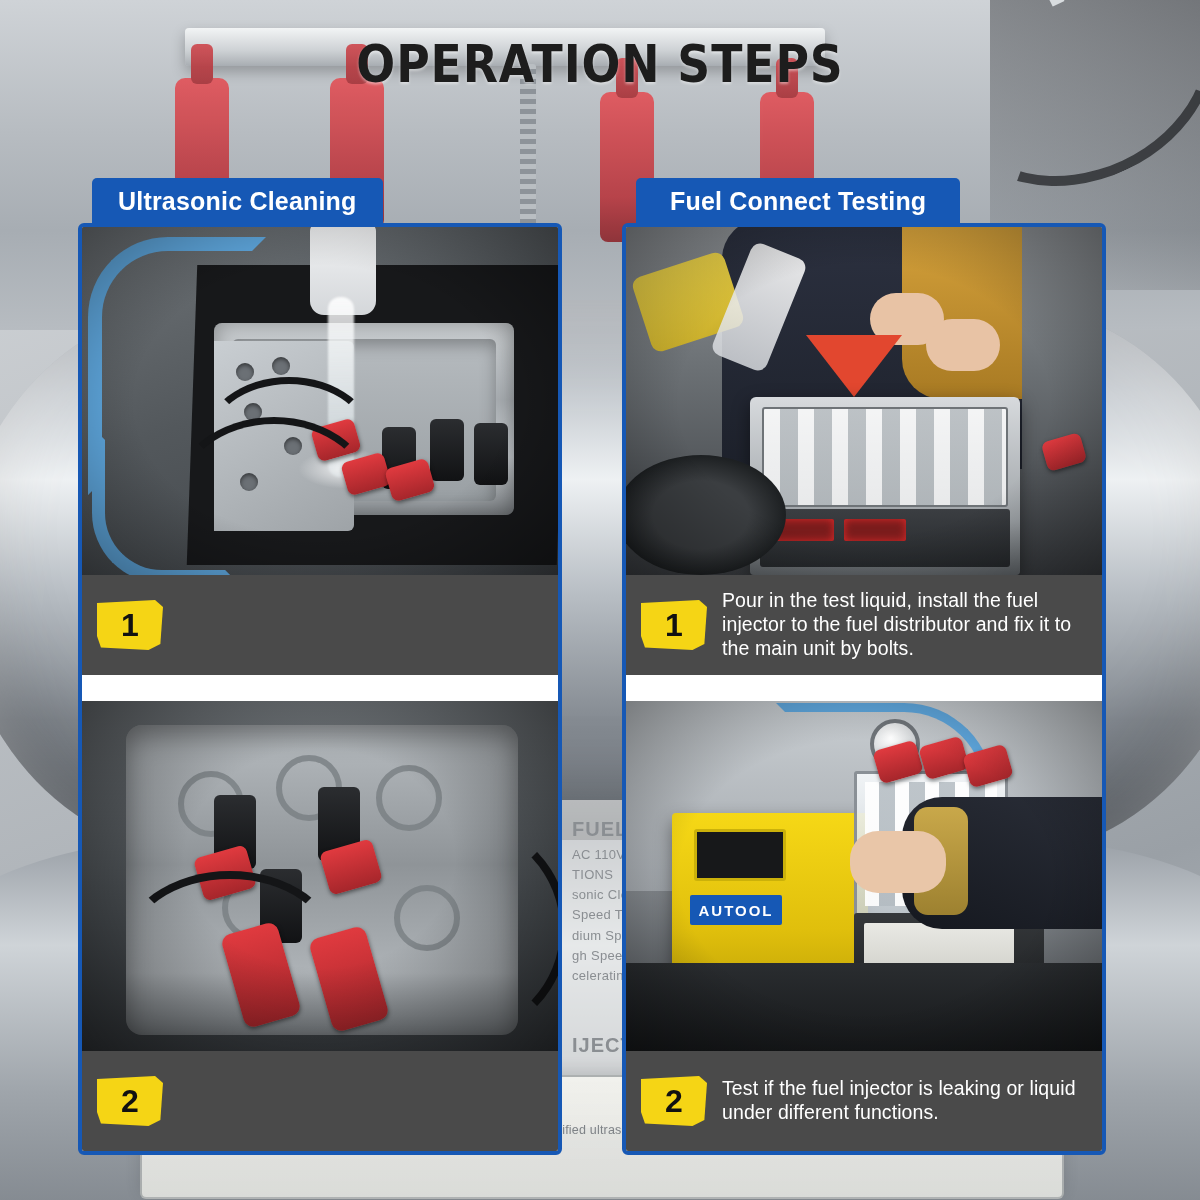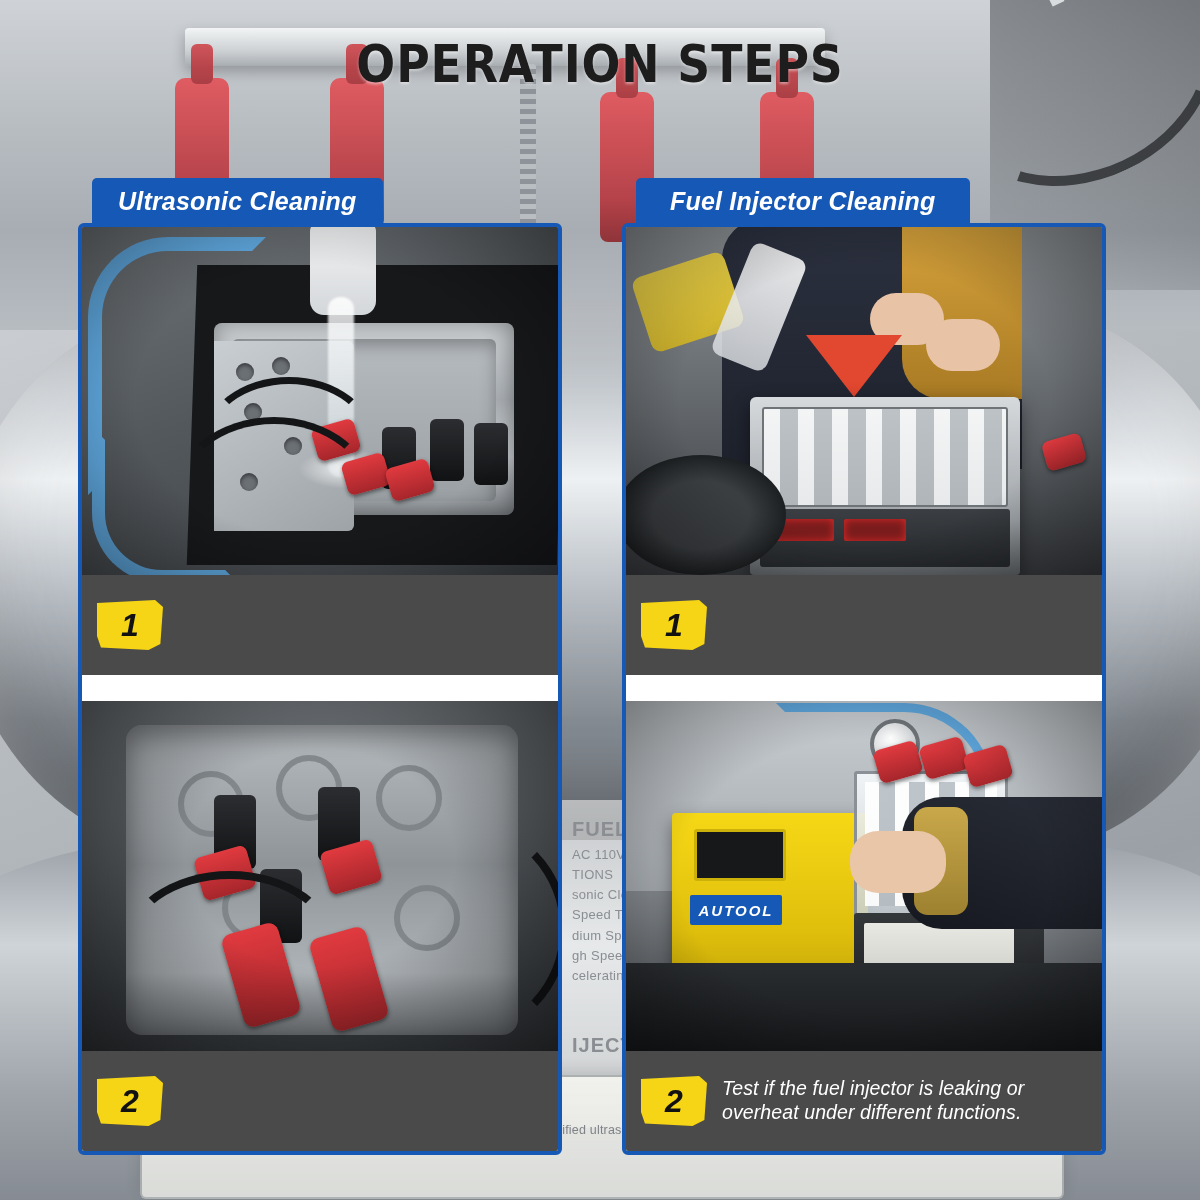--- a/index.html
+++ b/index.html
@@ -159,7 +159,6 @@
     position: absolute;
     top: 178px;
     width: 484px;
-    font-style: italic;
   }
   .col-left  { left: 78px; }
   .col-right { left: 622px; }

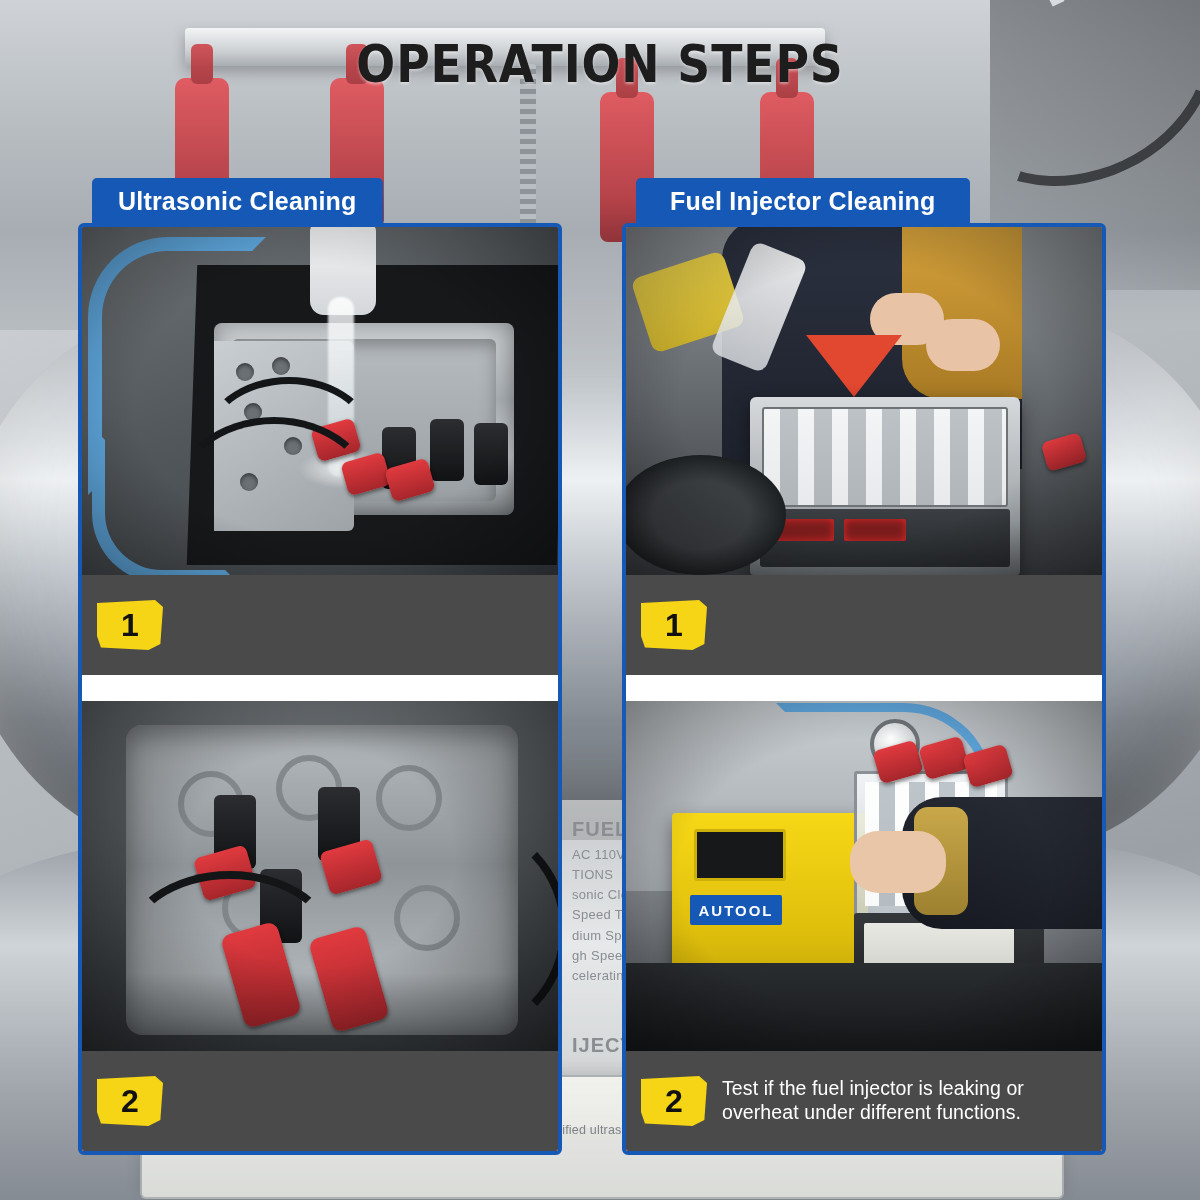--- a/index.html
+++ b/index.html
@@ -594,7 +594,7 @@
   </div>
 
   <div class="col col-right">
-    <div class="col-header wide">Fuel Injector Cleaning</div>
+    <div class="col-header wide">Fuel Connect Testing</div>
 
     <div class="panel">
 

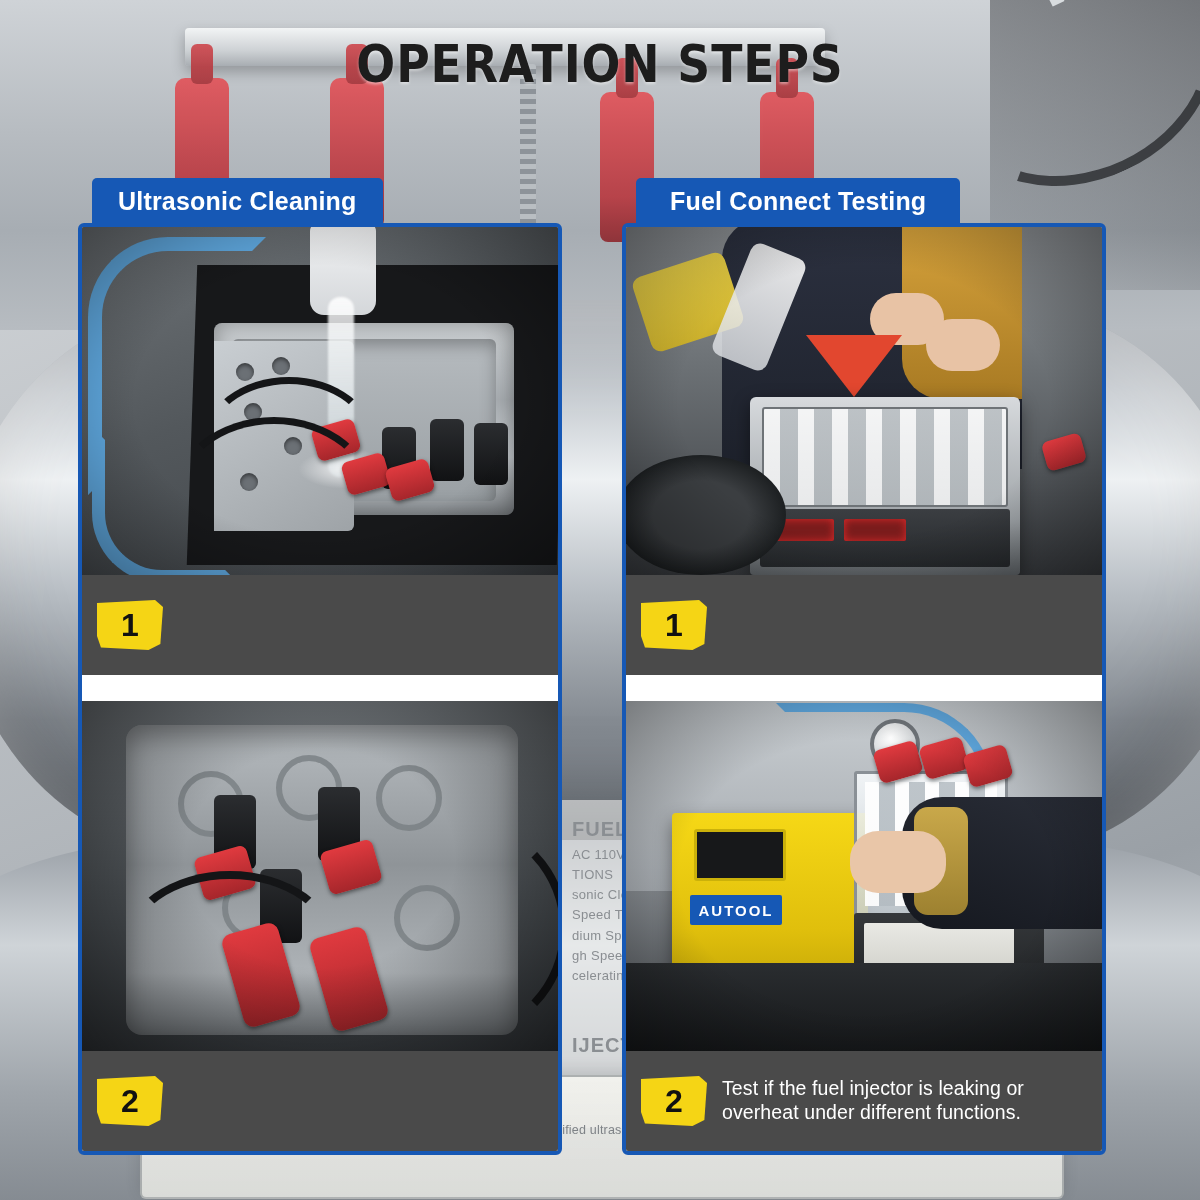--- a/index.html
+++ b/index.html
@@ -624,6 +624,7 @@
           <div class="num-wrap">
             <div class="num-badge">1</div>
           </div>
+          <div class="cap-text">Pour in the test liquid, install the fuel injector to the fuel distributor and fix it to the main unit by bolts.</div>
         </div>
       </div>
 

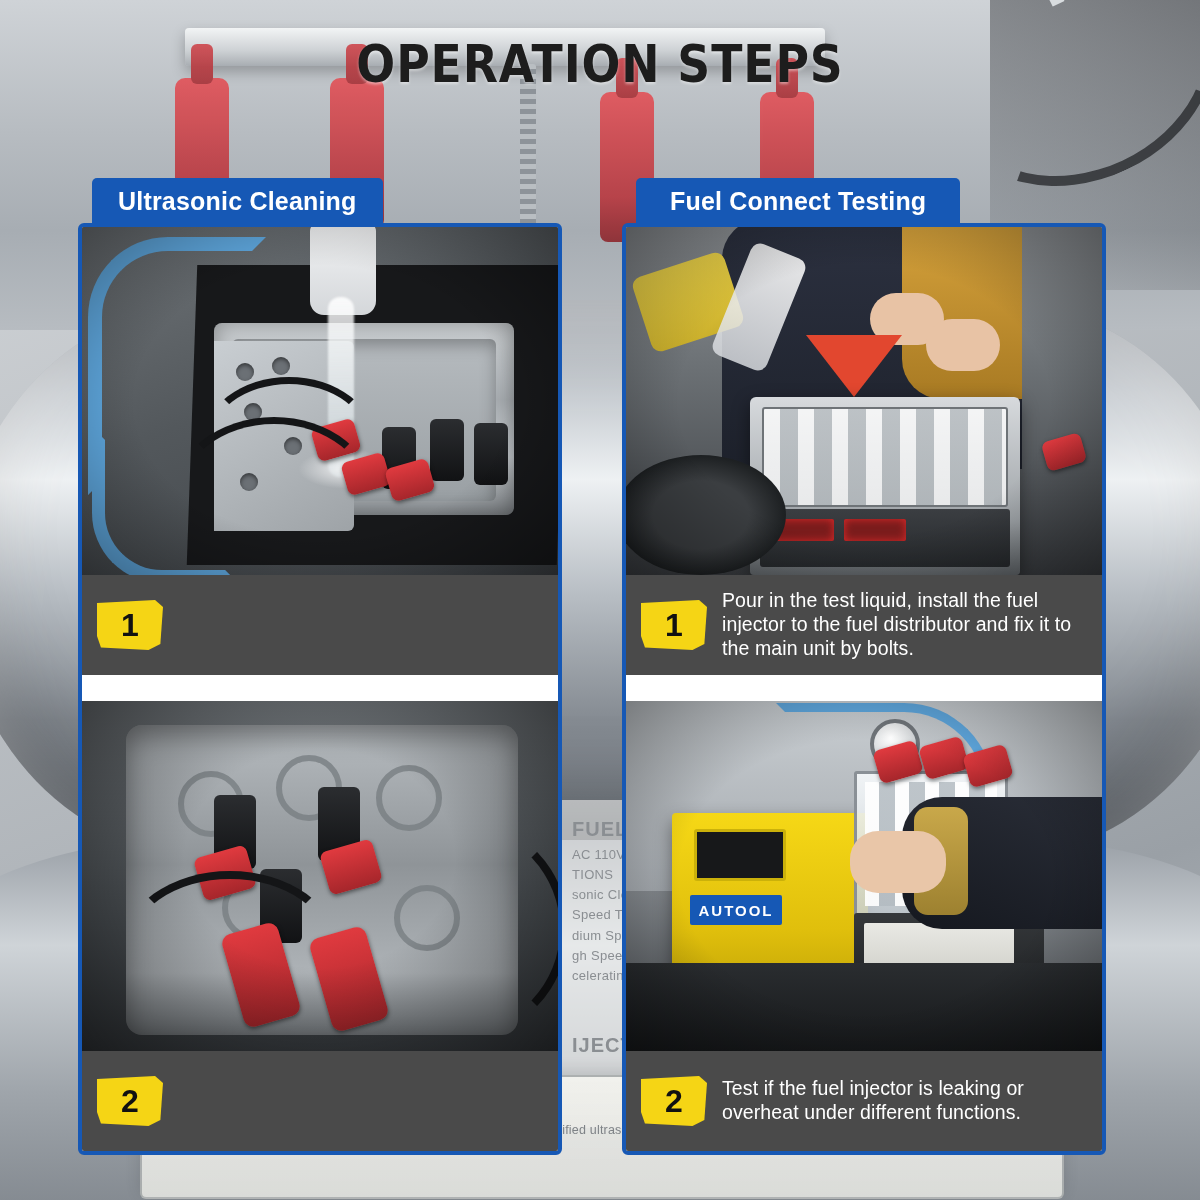--- a/index.html
+++ b/index.html
@@ -660,7 +660,7 @@
           <div class="num-wrap">
             <div class="num-badge">2</div>
           </div>
-          <div class="cap-text">Test if the fuel injector is leaking or overheat under different functions.</div>
+          <div class="cap-text">Test if the fuel injector is leaking or liquid under different functions.</div>
         </div>
       </div>
 

